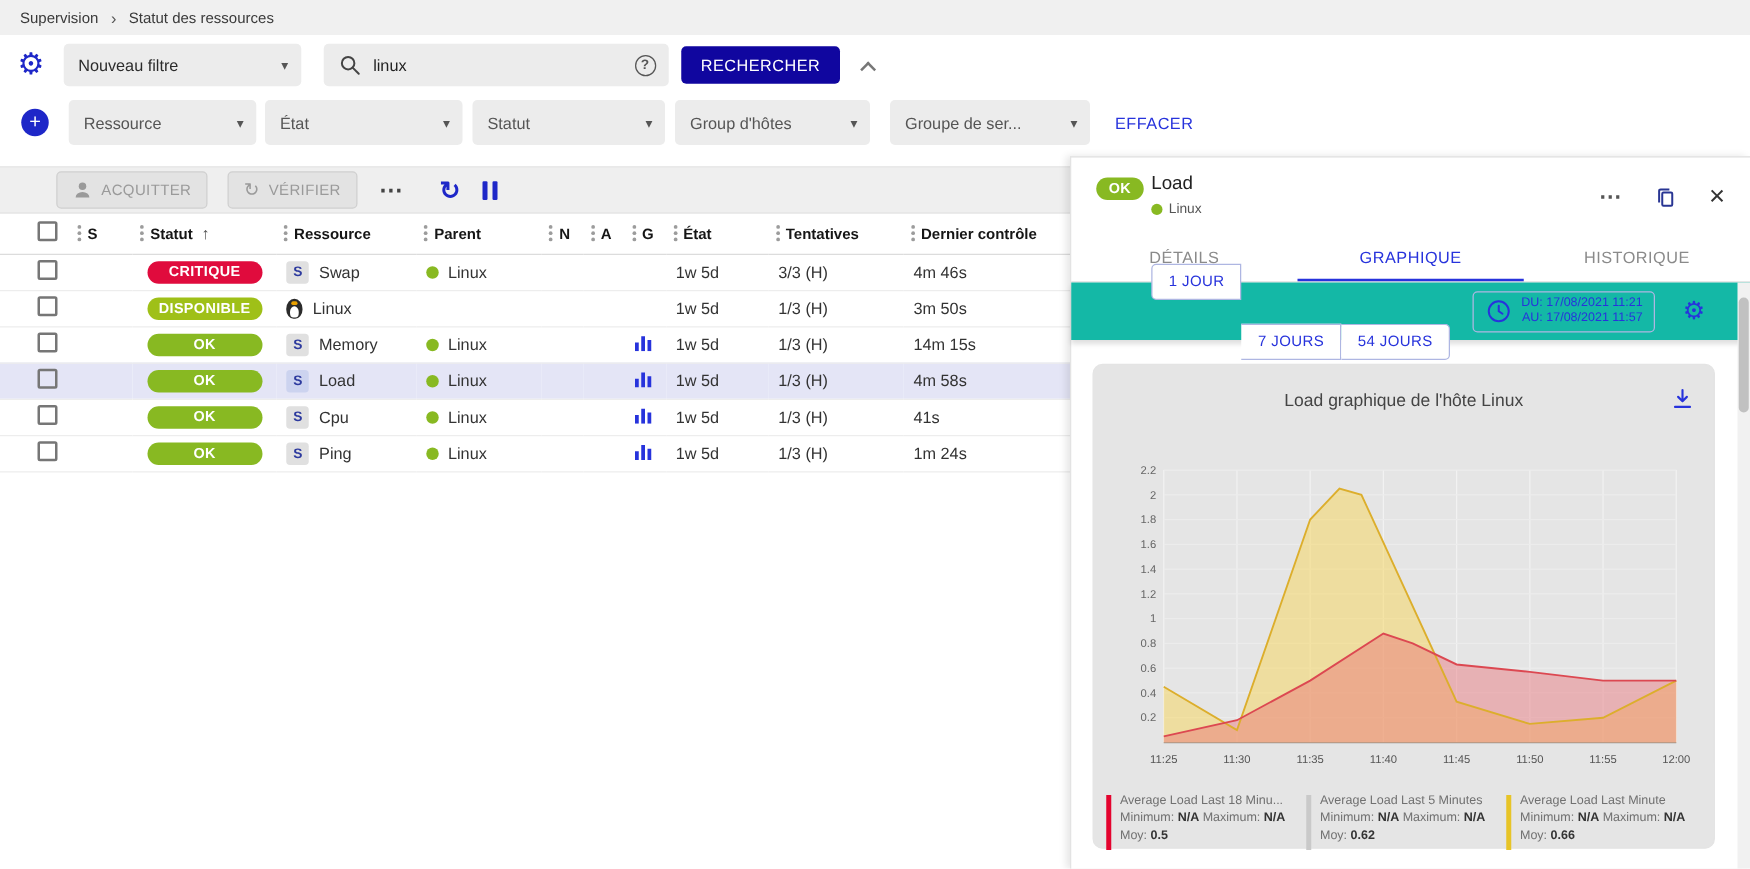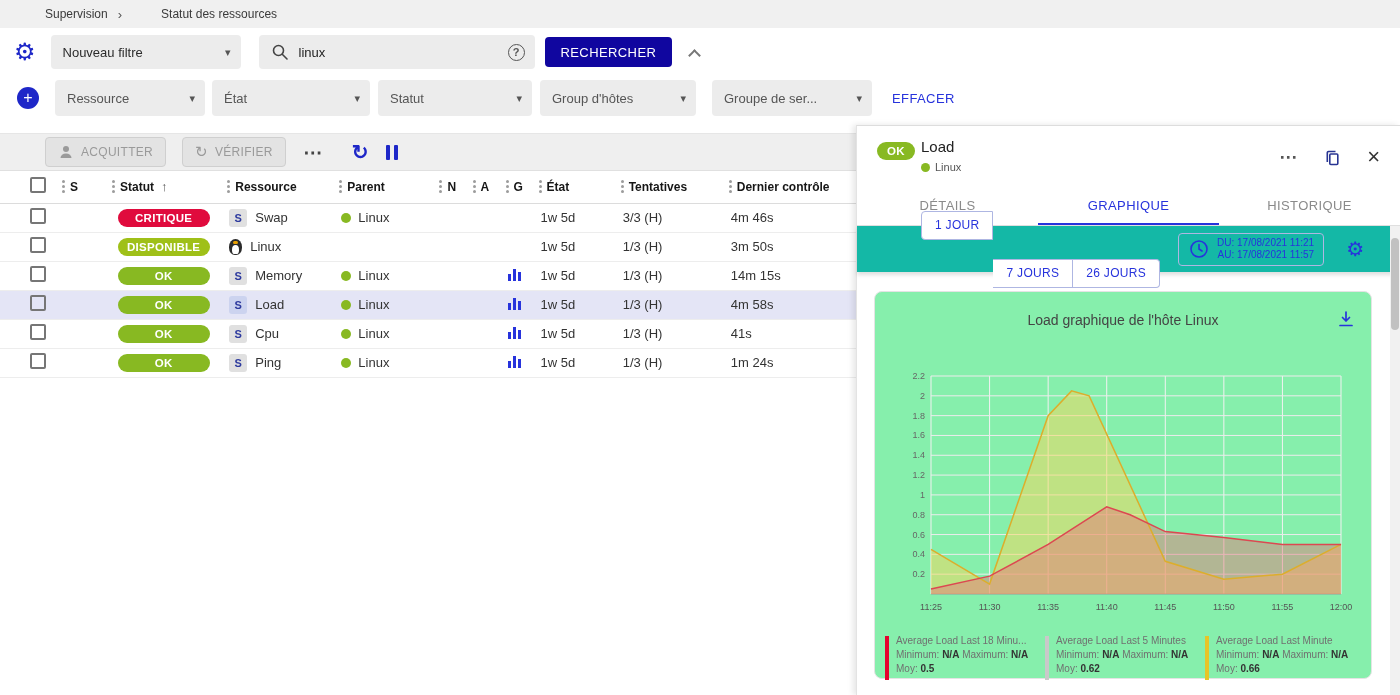--- a/index.html
+++ b/index.html
@@ -8,7 +8,7 @@
 
   
   .breadcrumb{position:absolute;left:0;top:0;width:1400px;height:28px;background:#f0f0f0;display:flex;align-items:center;gap:10px;padding:0 16px;font-size:12px;color:#3a3a3a;}
-  .crumb{cursor:pointer;margin-left:29px;}
+  .crumb{cursor:pointer;}
   .crumb-sep{color:#555;font-size:13px;}
 
   

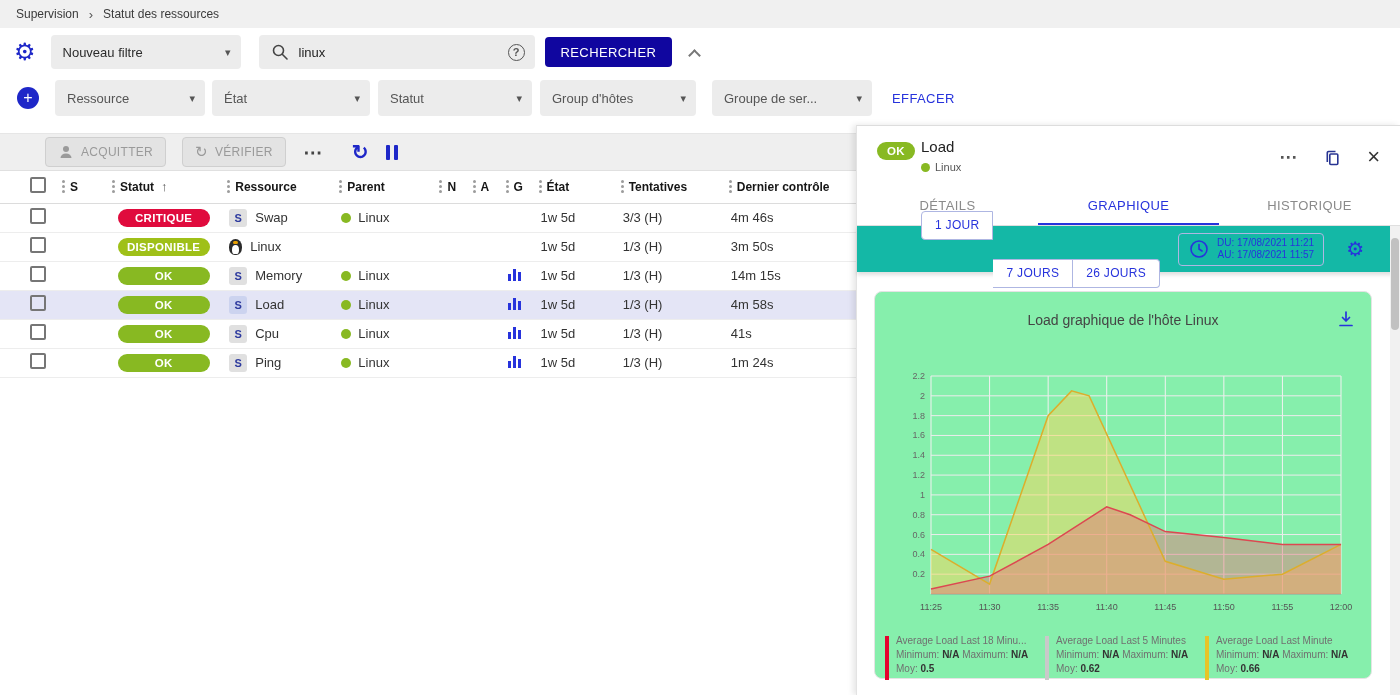--- a/index.html
+++ b/index.html
@@ -466,7 +466,7 @@
     <div class="pgroup" id="periods">
         <button class="pbtn">1 JOUR</button>
         <button class="pbtn">7 JOURS</button>
-        <button class="pbtn">26 JOURS</button>
+        <button class="pbtn">54 JOURS</button>
       </div>
     <div class="datebox">
       <svg width="22" height="22" viewBox="0 0 22 22">

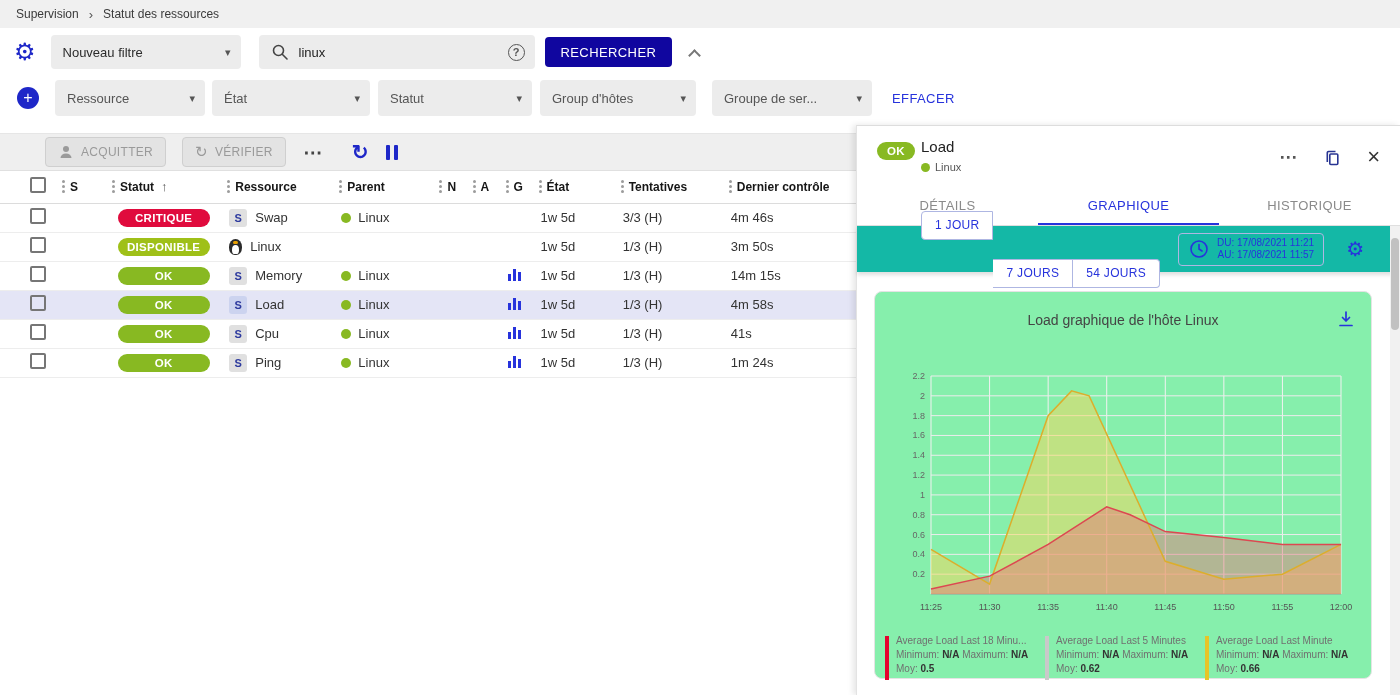--- a/index.html
+++ b/index.html
@@ -82,7 +82,7 @@
   .pgear{margin-left:22px;color:#2733dc;font-size:20px;line-height:1;cursor:pointer;}
 
   
-  .card{position:absolute;left:17px;top:165px;width:498px;height:388px;border:1px solid #e4e4e4;border-radius:8px;background:#86efac;}
+  .card{position:absolute;left:17px;top:165px;width:498px;height:388px;border:1px solid #e4e4e4;border-radius:8px;background:#e5e5e5;}
   .card-title{position:absolute;top:20px;left:0;right:0;text-align:center;font-size:14px;color:#444;}
   .dl{position:absolute;right:16px;top:18px;cursor:pointer;}
   #loadChart{position:absolute;left:14px;top:70px;}

